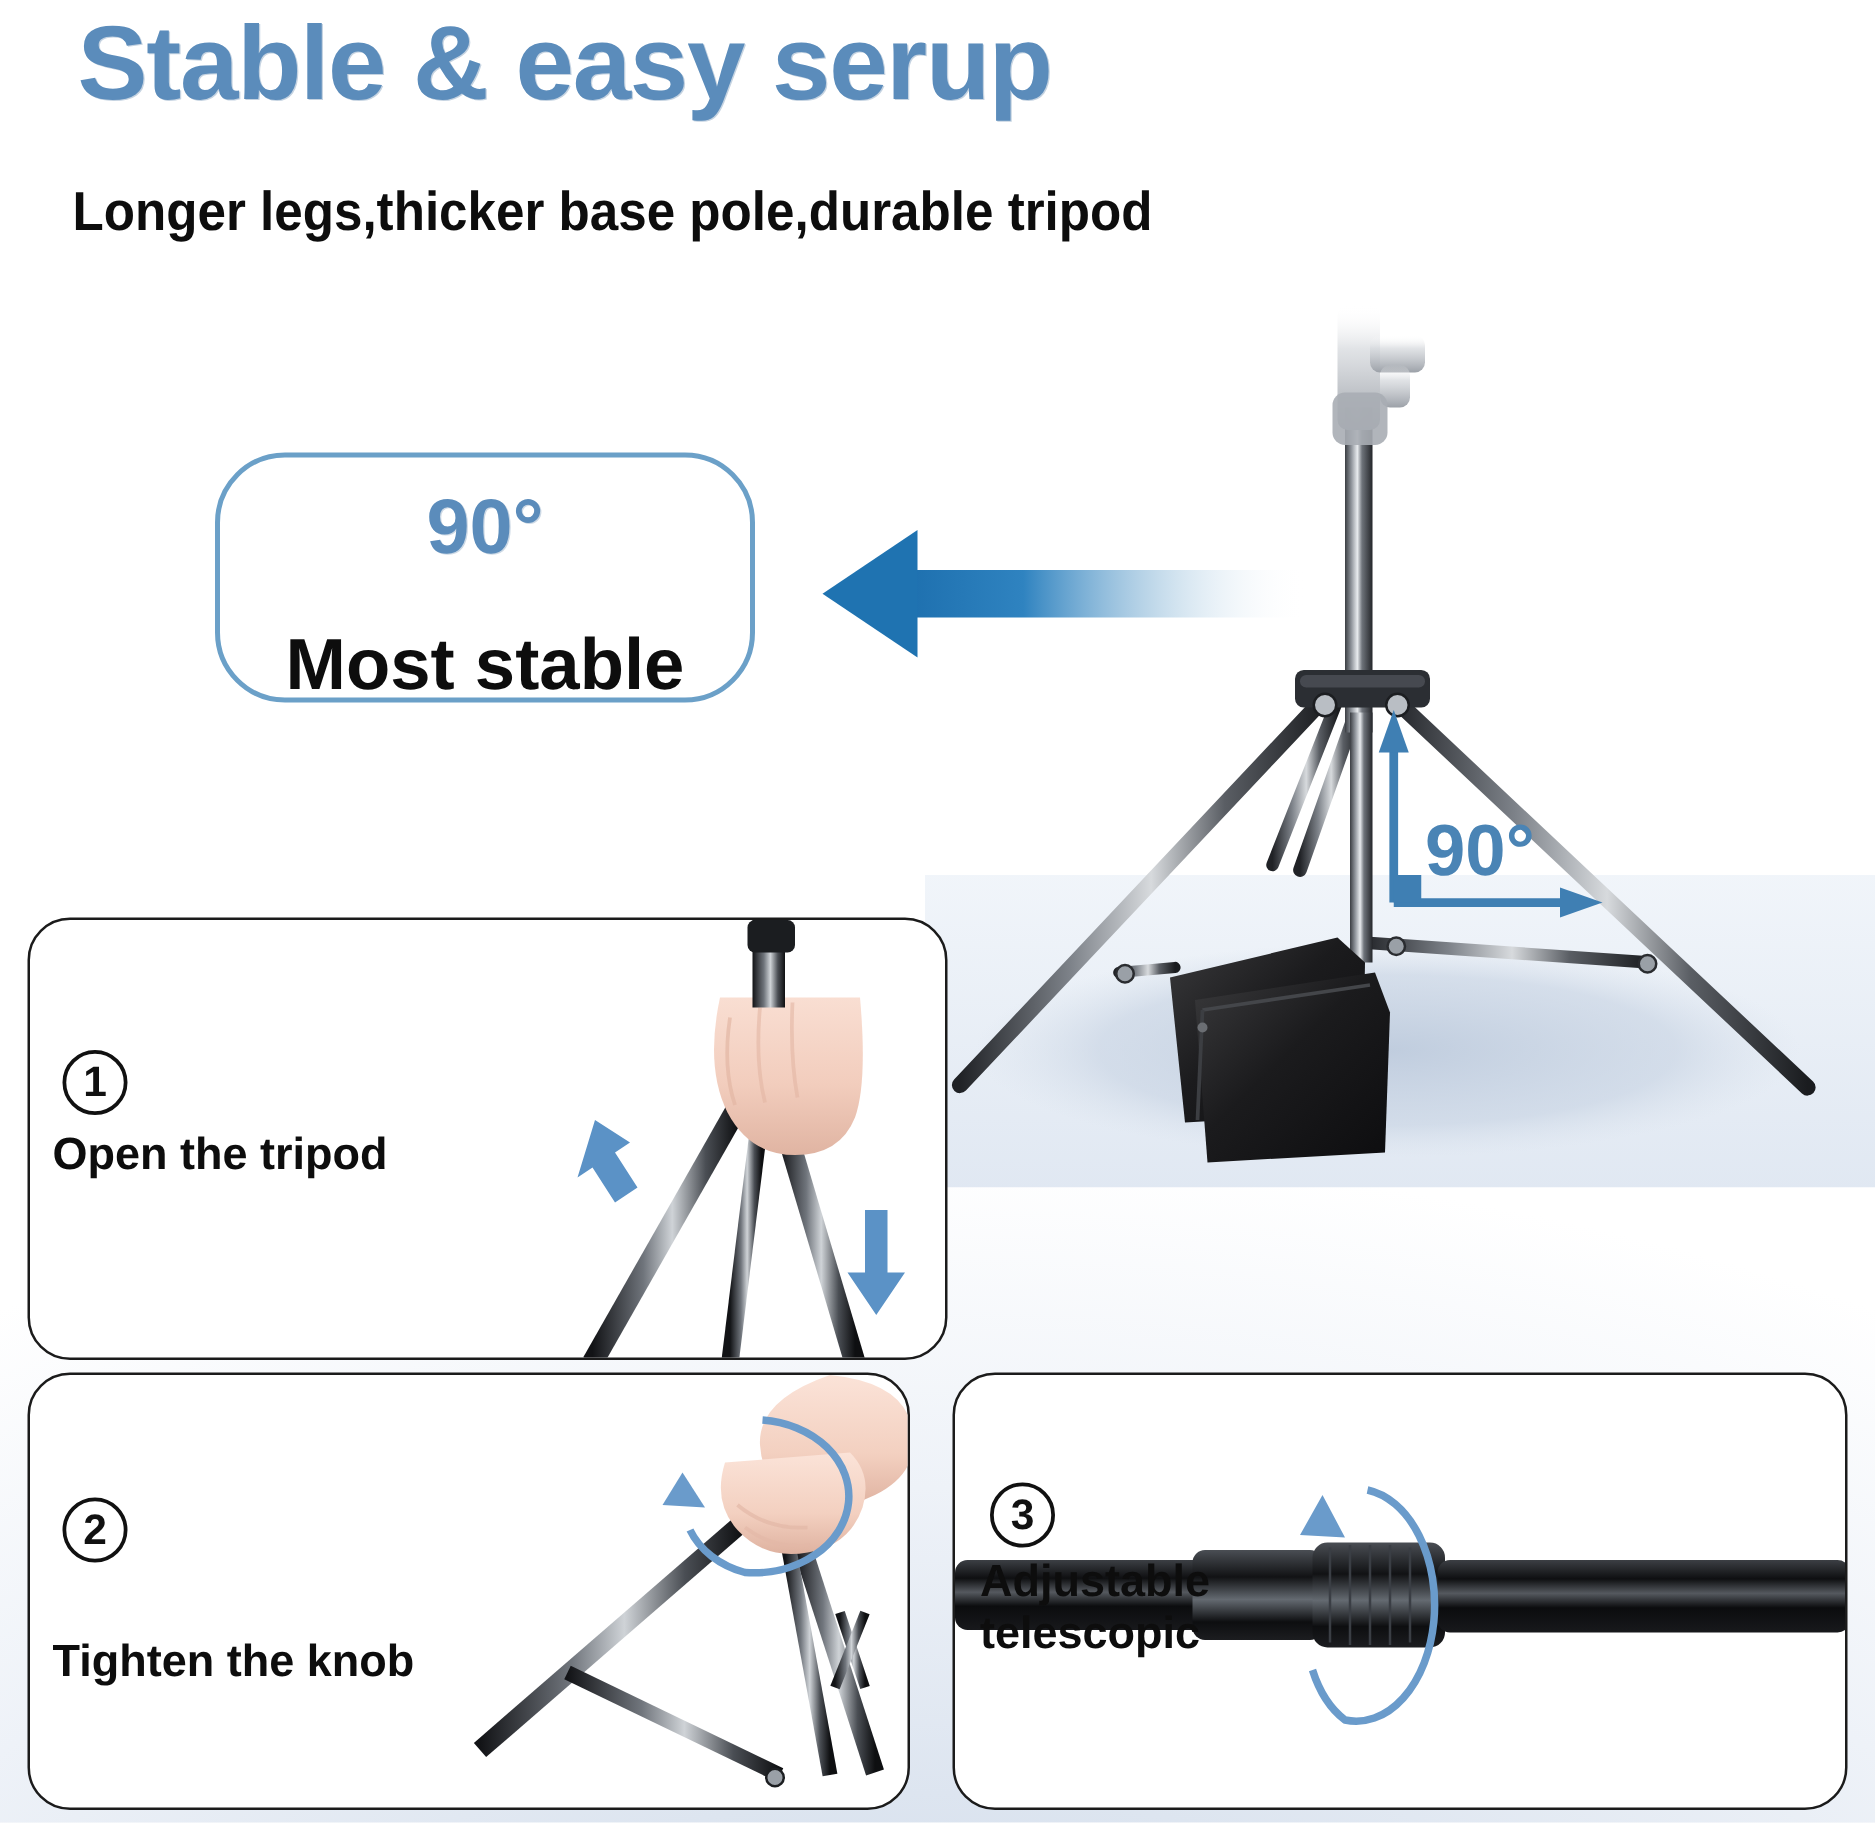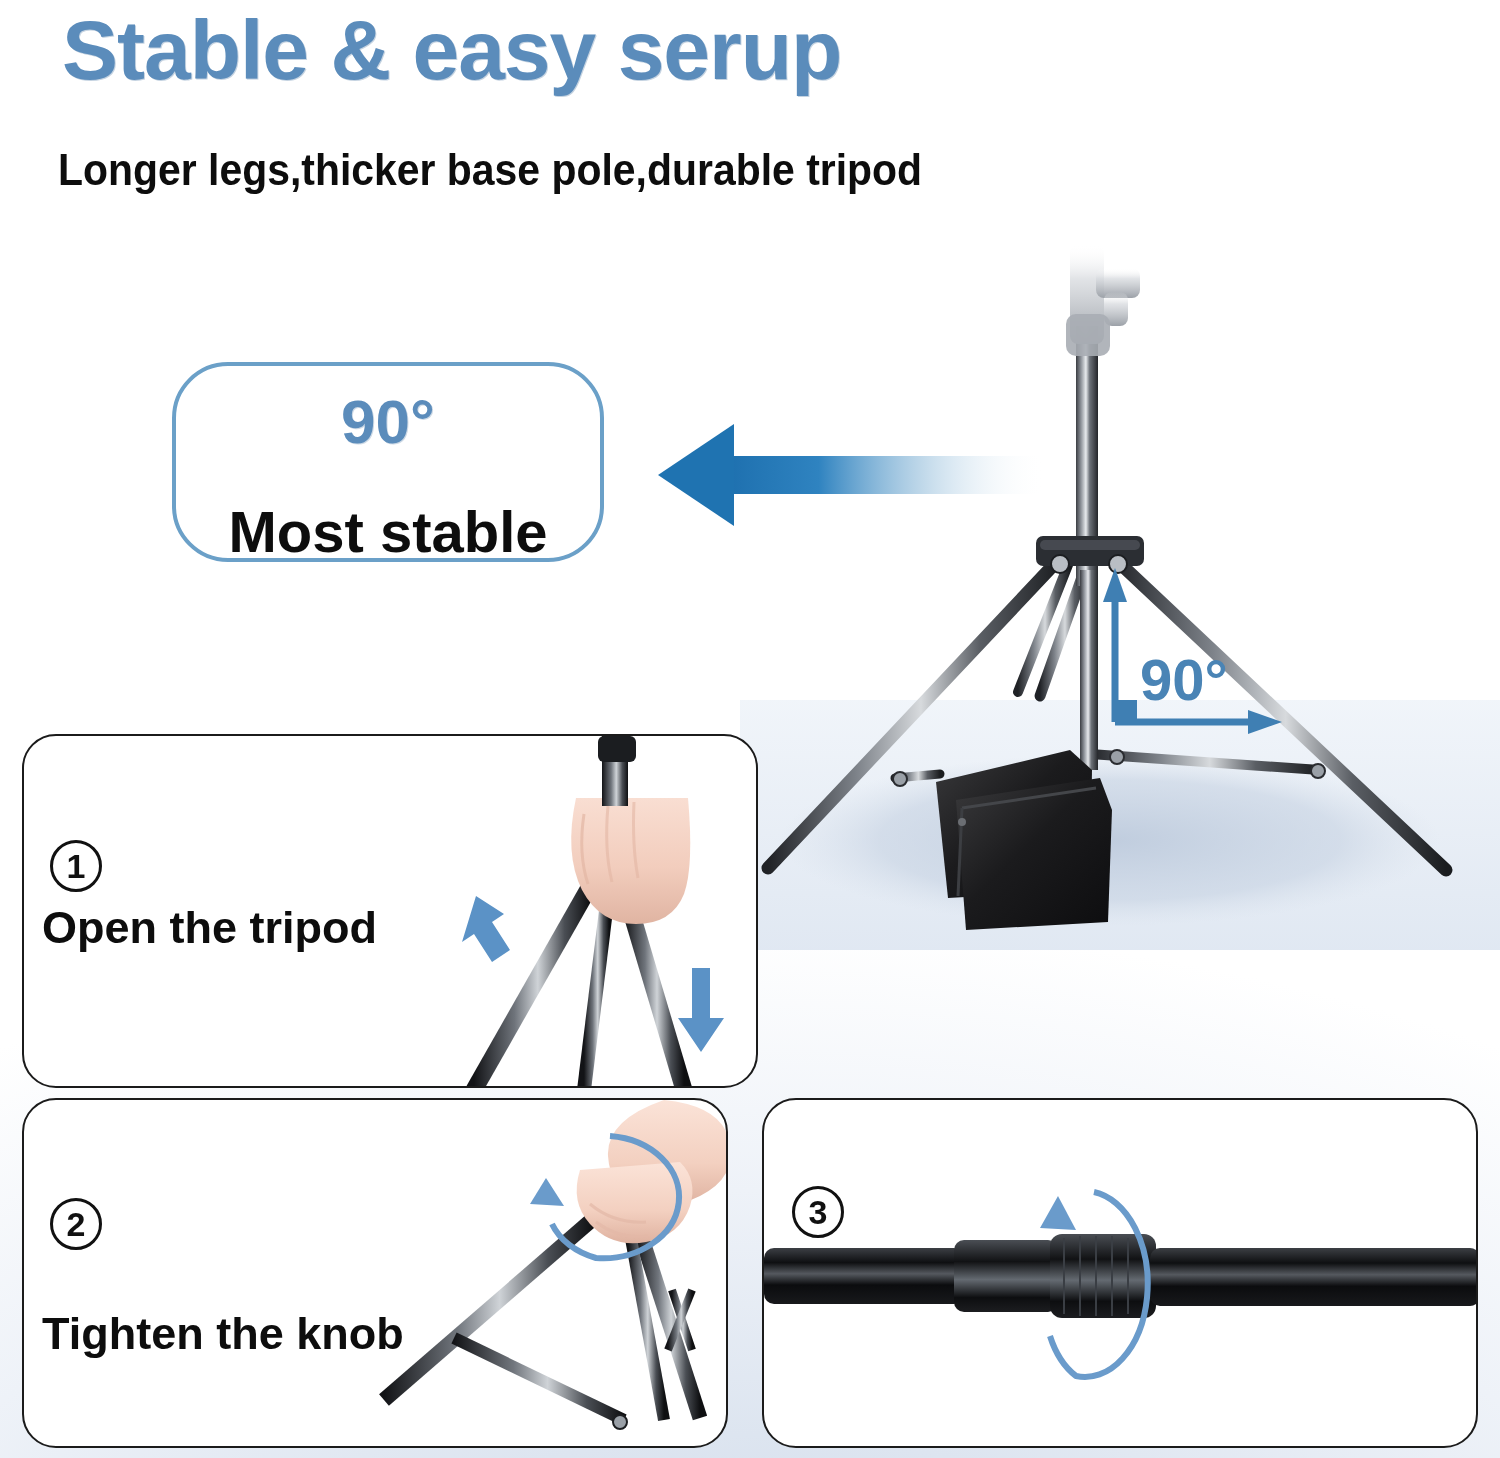--- a/index.html
+++ b/index.html
@@ -71,7 +71,7 @@
     font-size:34px;font-weight:bold;color:#111;box-sizing:border-box;
   }
   .step-text{
-    position:absolute;font-size:45px;font-weight:bold;color:#0d0d0d;
+    position:absolute;font-size:36px;font-weight:bold;color:#0d0d0d;
     line-height:1.15;white-space:pre-line;
   }
   

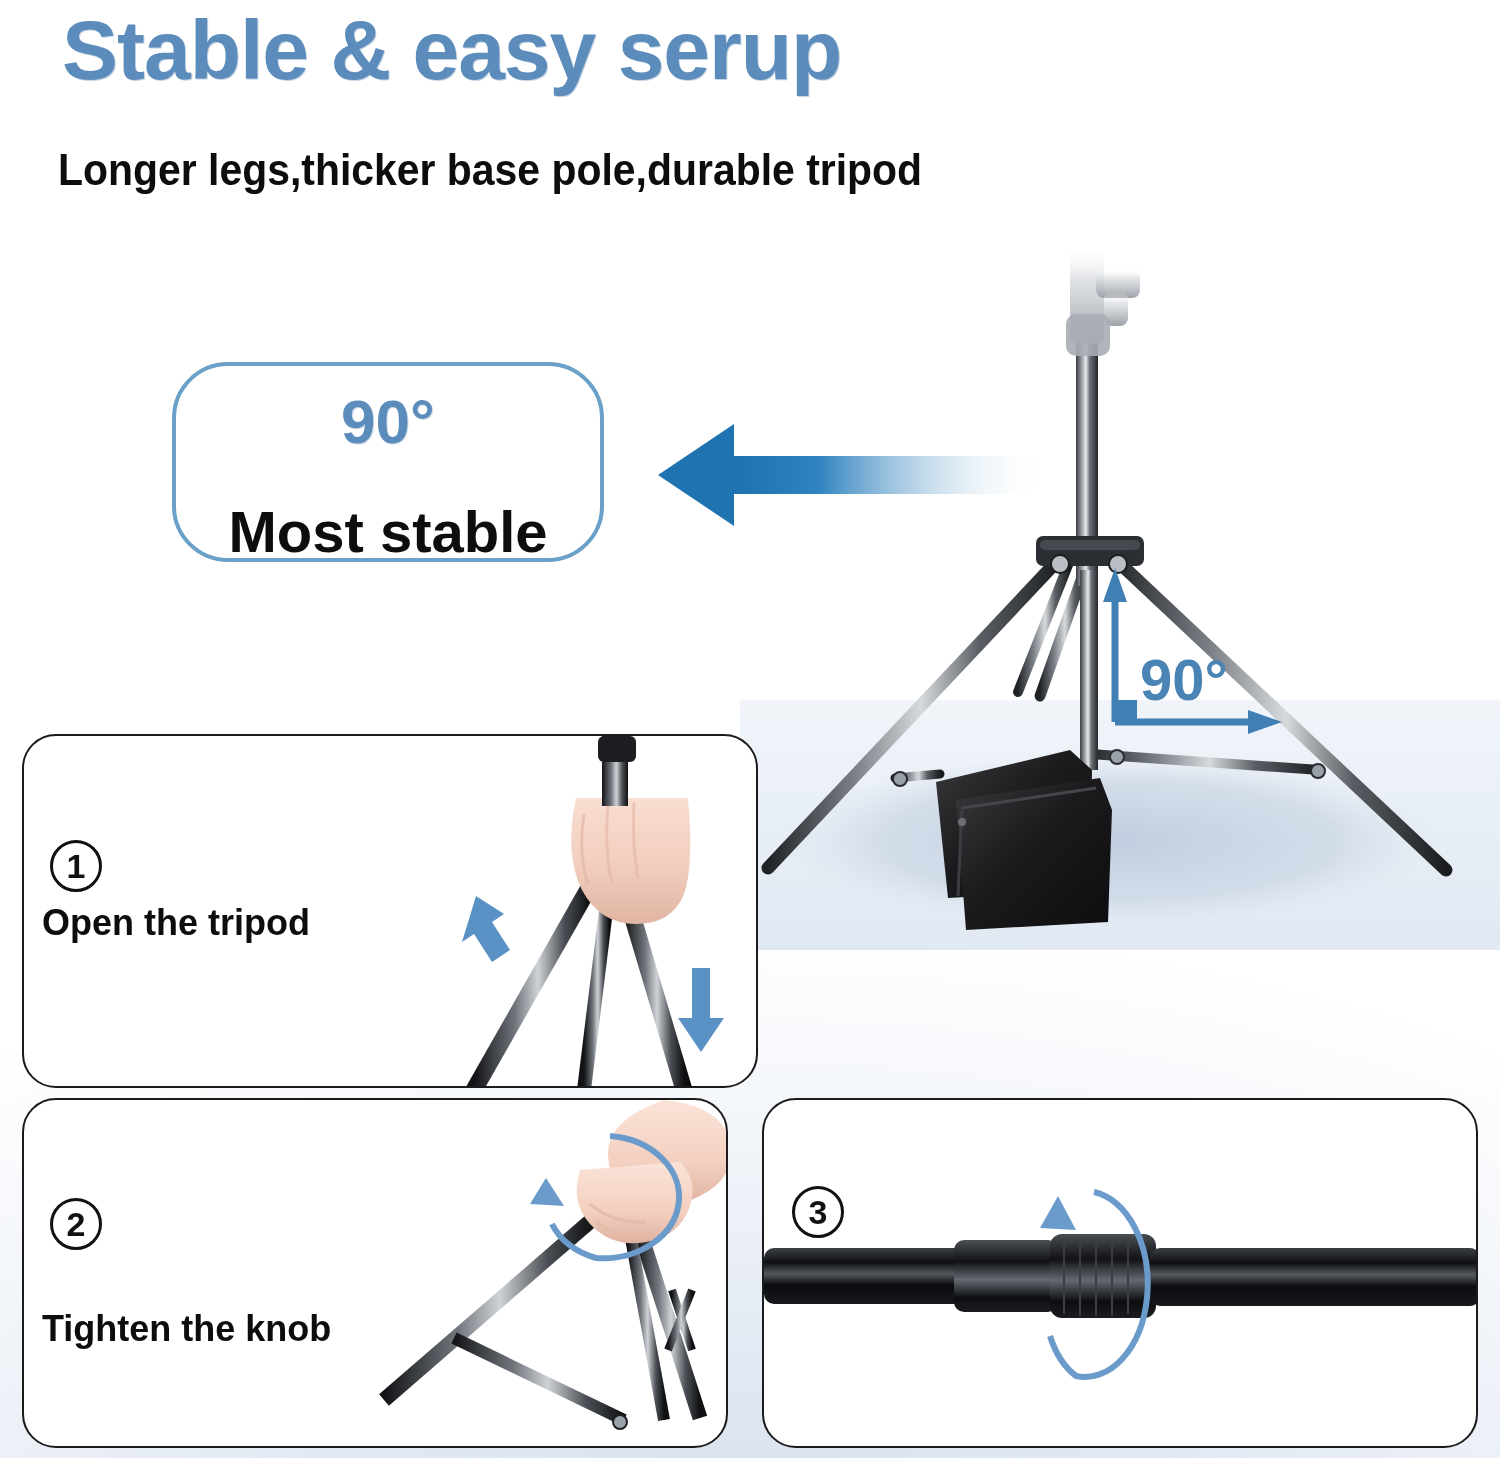--- a/index.html
+++ b/index.html
@@ -332,6 +332,8 @@
     <div class="step-text" style="left:42px;top:1260px;margin-top:48px;">Tighten the knob</div>
 
     <div class="step-num" style="left:792px;top:1186px;">3</div>
+    <div class="step-text" style="left:784px;top:1244px;">Adjustable
+telescopic</div>
   </div>
 
 </div>

